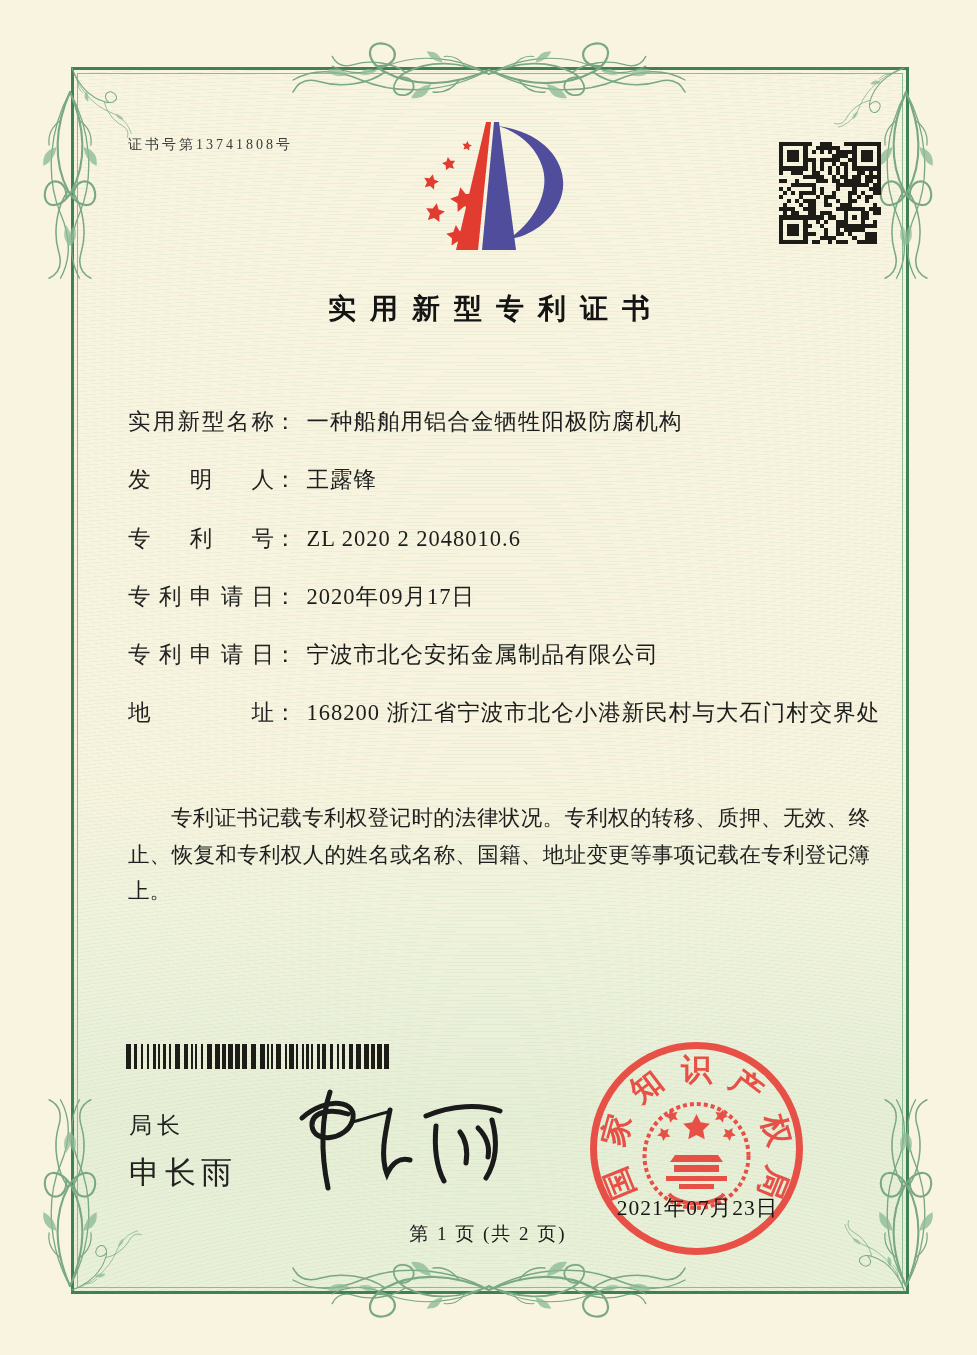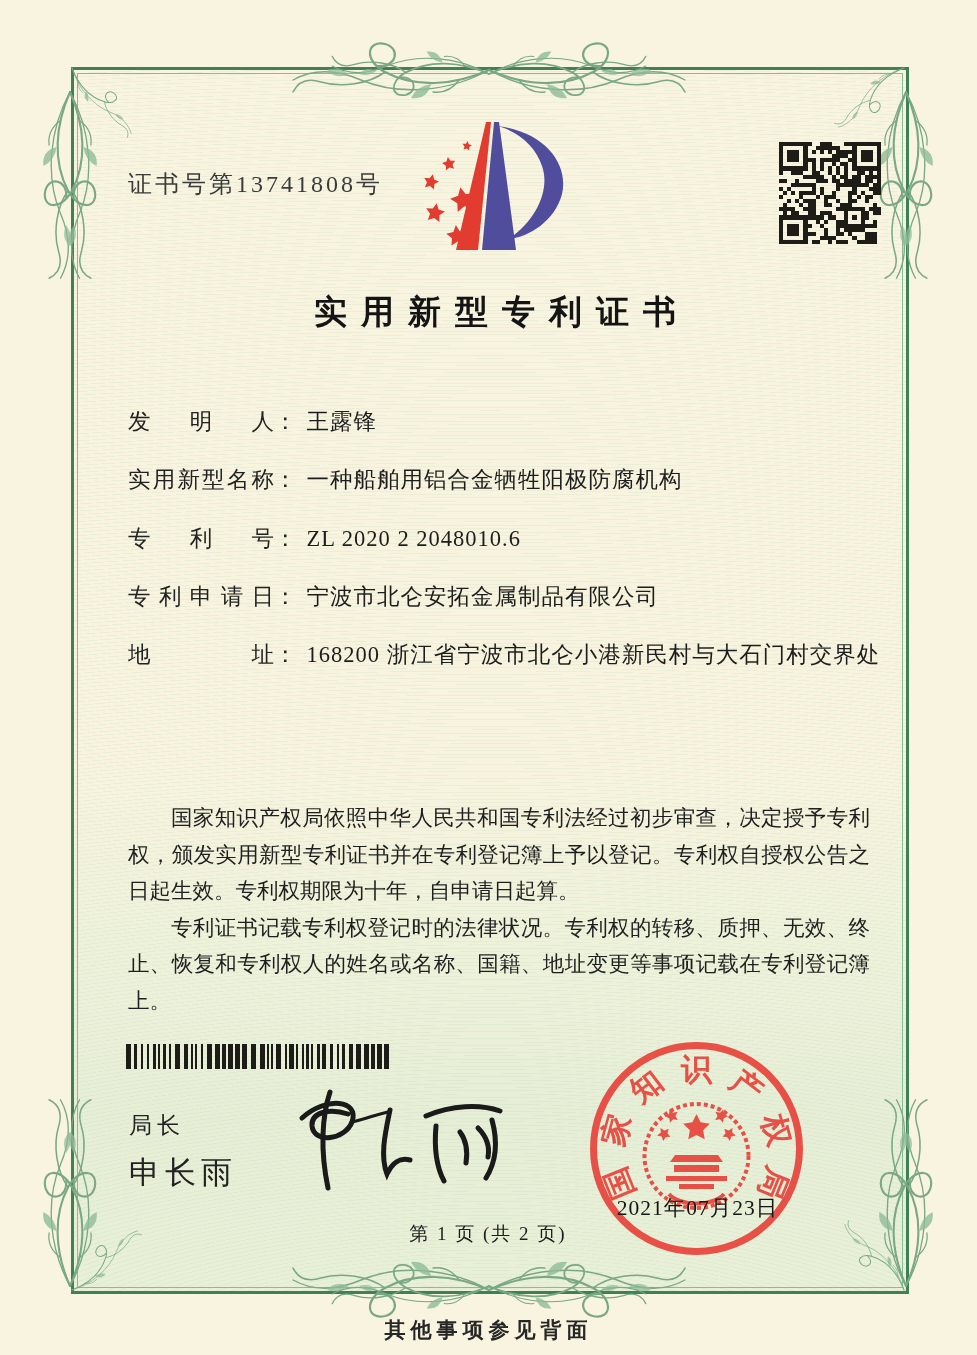--- a/index.html
+++ b/index.html
@@ -15,7 +15,7 @@
   .orn{position:absolute;left:0;top:0;z-index:2;pointer-events:none;}
   .content{position:absolute;inset:0;z-index:3;}
 
-  .cert-no{position:absolute;left:128px;top:136px;font-size:24px;letter-spacing:3px;color:#3b3b3b;margin-top:32px;}
+  .cert-no{position:absolute;left:128px;top:136px;font-size:14px;letter-spacing:3px;color:#3b3b3b;}
   .logo{position:absolute;left:405px;top:118px;}
   .qr{position:absolute;left:779px;top:142px;width:102px;height:102px;}
   .title{position:absolute;left:72px;top:290px;width:832px;text-align:center;

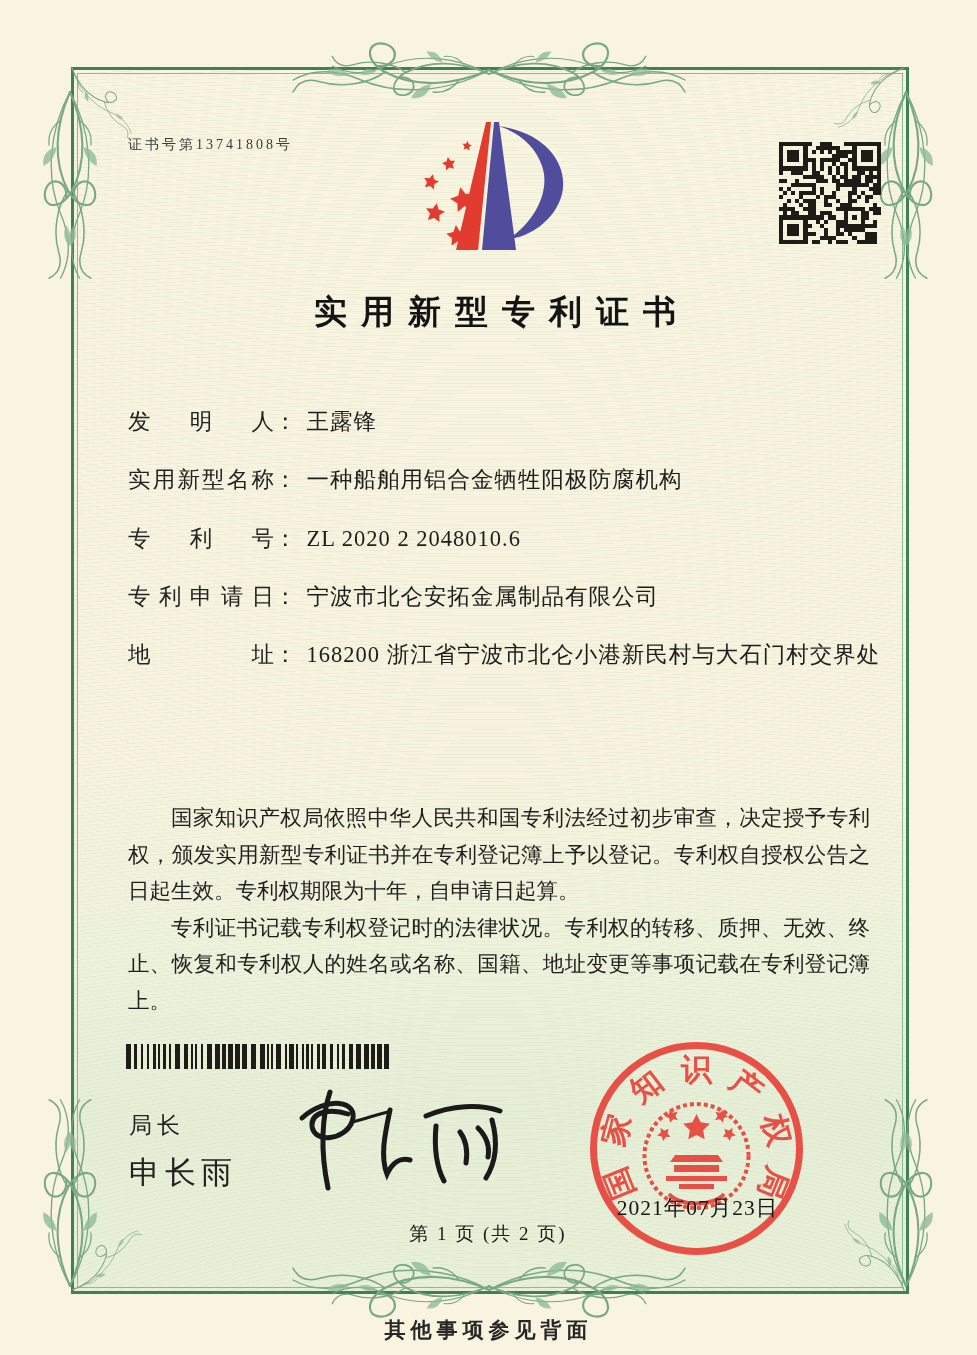--- a/index.html
+++ b/index.html
@@ -19,7 +19,7 @@
   .logo{position:absolute;left:405px;top:118px;}
   .qr{position:absolute;left:779px;top:142px;width:102px;height:102px;}
   .title{position:absolute;left:72px;top:290px;width:832px;text-align:center;
-         font-size:33px;font-weight:bold;letter-spacing:14px;padding-left:14px;color:#141414;}
+         font-size:28px;font-weight:bold;letter-spacing:14px;padding-left:8px;color:#141414;}
 
   .fields{position:absolute;left:128px;top:406px;width:745px;font-size:22.5px;}
   .frow{position:relative;height:58.3px;white-space:nowrap;}

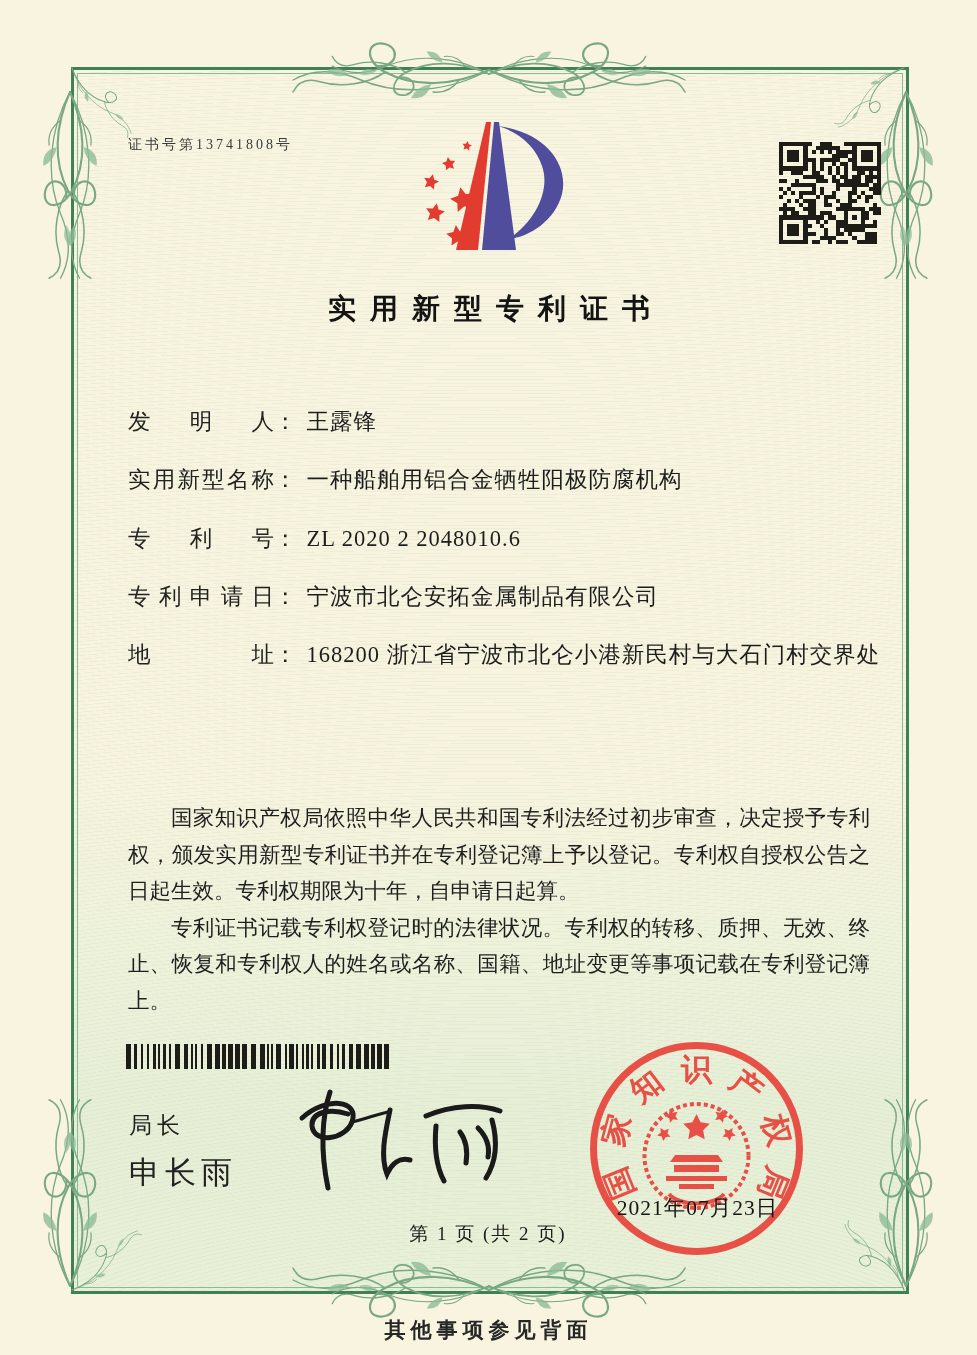--- a/index.html
+++ b/index.html
@@ -459,10 +459,10 @@
 
     <div class="fields">
       <div class="frow">
-        <span class="flabel">发明人</span><span class="fcolon">：</span><span class="fvalue">王露锋</span>
+        <span class="flabel">实用新型名称</span><span class="fcolon">：</span><span class="fvalue">一种船舶用铝合金牺牲阳极防腐机构</span>
       </div>
       <div class="frow">
-        <span class="flabel">实用新型名称</span><span class="fcolon">：</span><span class="fvalue">一种船舶用铝合金牺牲阳极防腐机构</span>
+        <span class="flabel">发明人</span><span class="fcolon">：</span><span class="fvalue">王露锋</span>
       </div>
       <div class="frow">
         <span class="flabel">专利号</span><span class="fcolon">：</span><span class="fvalue">ZL 2020 2 2048010.6</span>

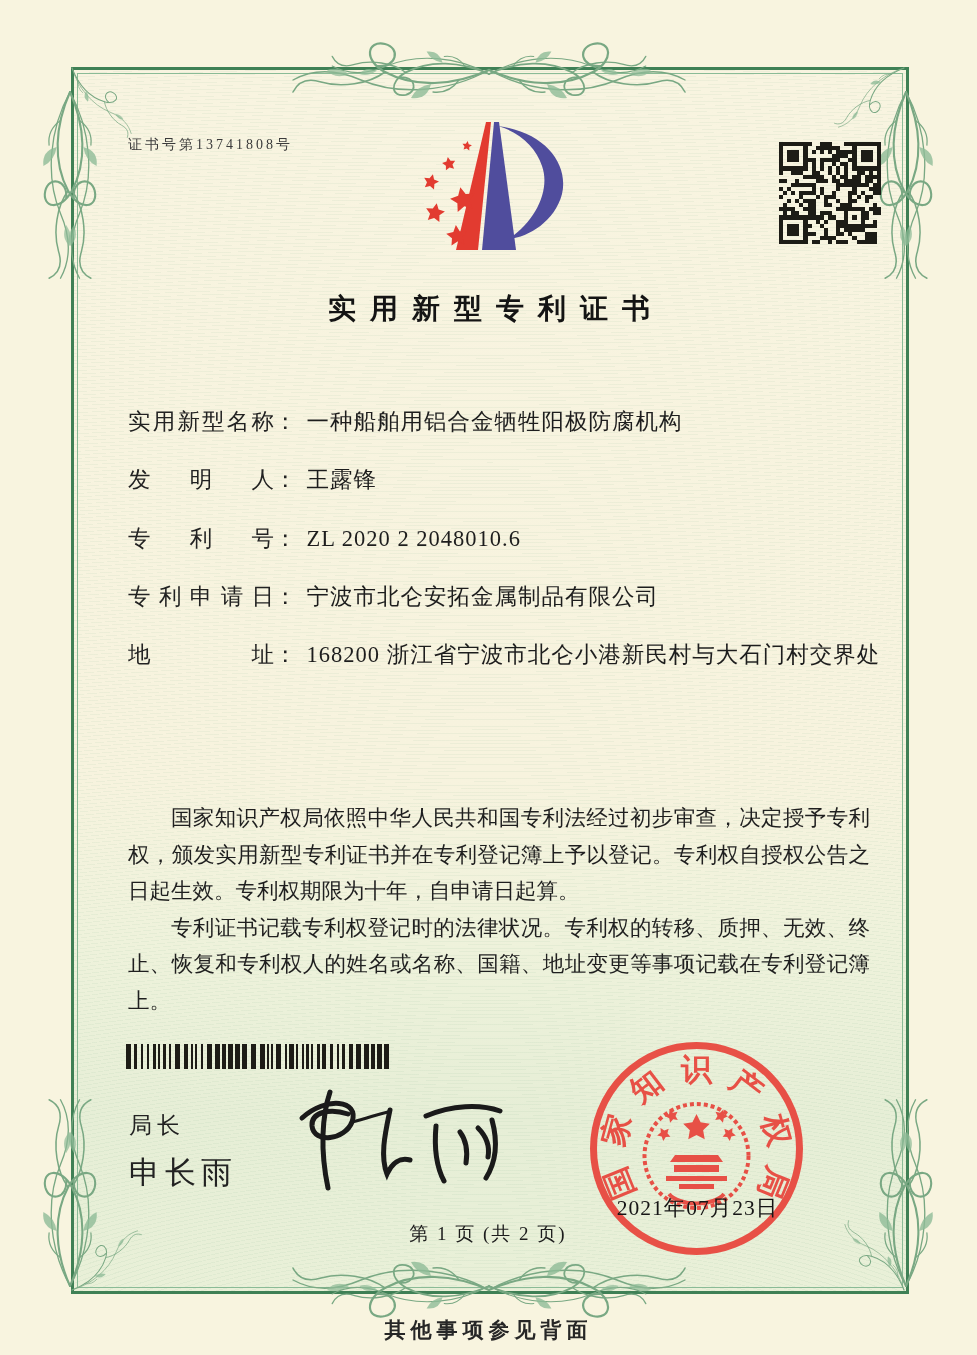--- a/index.html
+++ b/index.html
@@ -468,6 +468,9 @@
         <span class="flabel">专利号</span><span class="fcolon">：</span><span class="fvalue">ZL 2020 2 2048010.6</span>
       </div>
       <div class="frow">
+        <span class="flabel">专利申请日</span><span class="fcolon">：</span><span class="fvalue">2020年09月17日</span>
+      </div>
+      <div class="frow">
         <span class="flabel">专利申请日</span><span class="fcolon">：</span><span class="fvalue">宁波市北仑安拓金属制品有限公司</span>
       </div>
       <div class="frow">

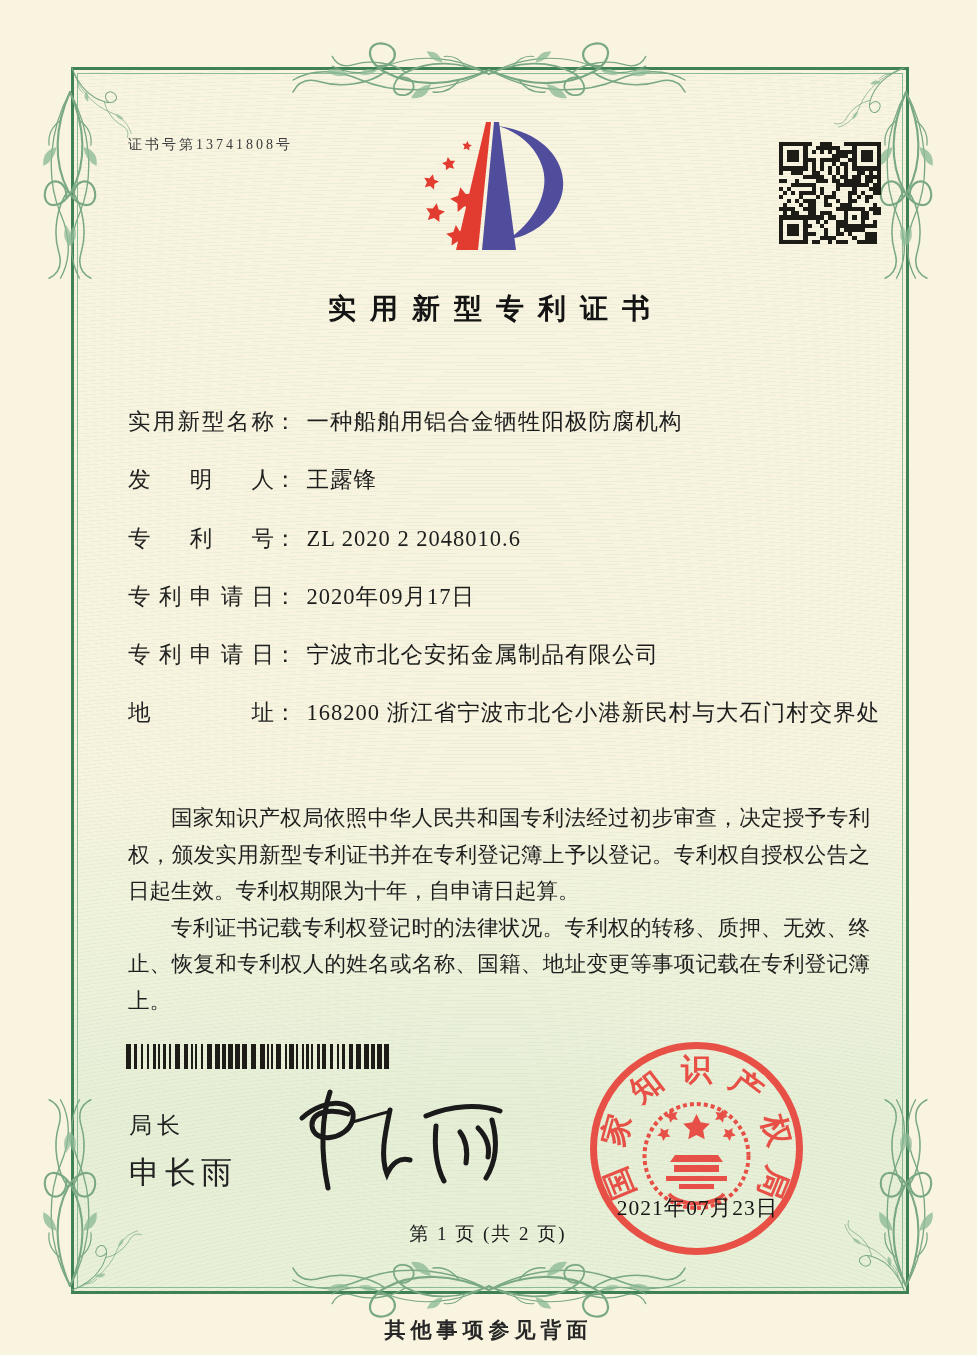--- a/index.html
+++ b/index.html
@@ -479,7 +479,6 @@
     </div>
 
     <div class="paras">
-      <p>国家知识产权局依照中华人民共和国专利法经过初步审查，决定授予专利权，颁发实用新型专利证书并在专利登记簿上予以登记。专利权自授权公告之日起生效。专利权期限为十年，自申请日起算。</p>
       <p>专利证书记载专利权登记时的法律状况。专利权的转移、质押、无效、终止、恢复和专利权人的姓名或名称、国籍、地址变更等事项记载在专利登记簿上。</p>
     </div>
 

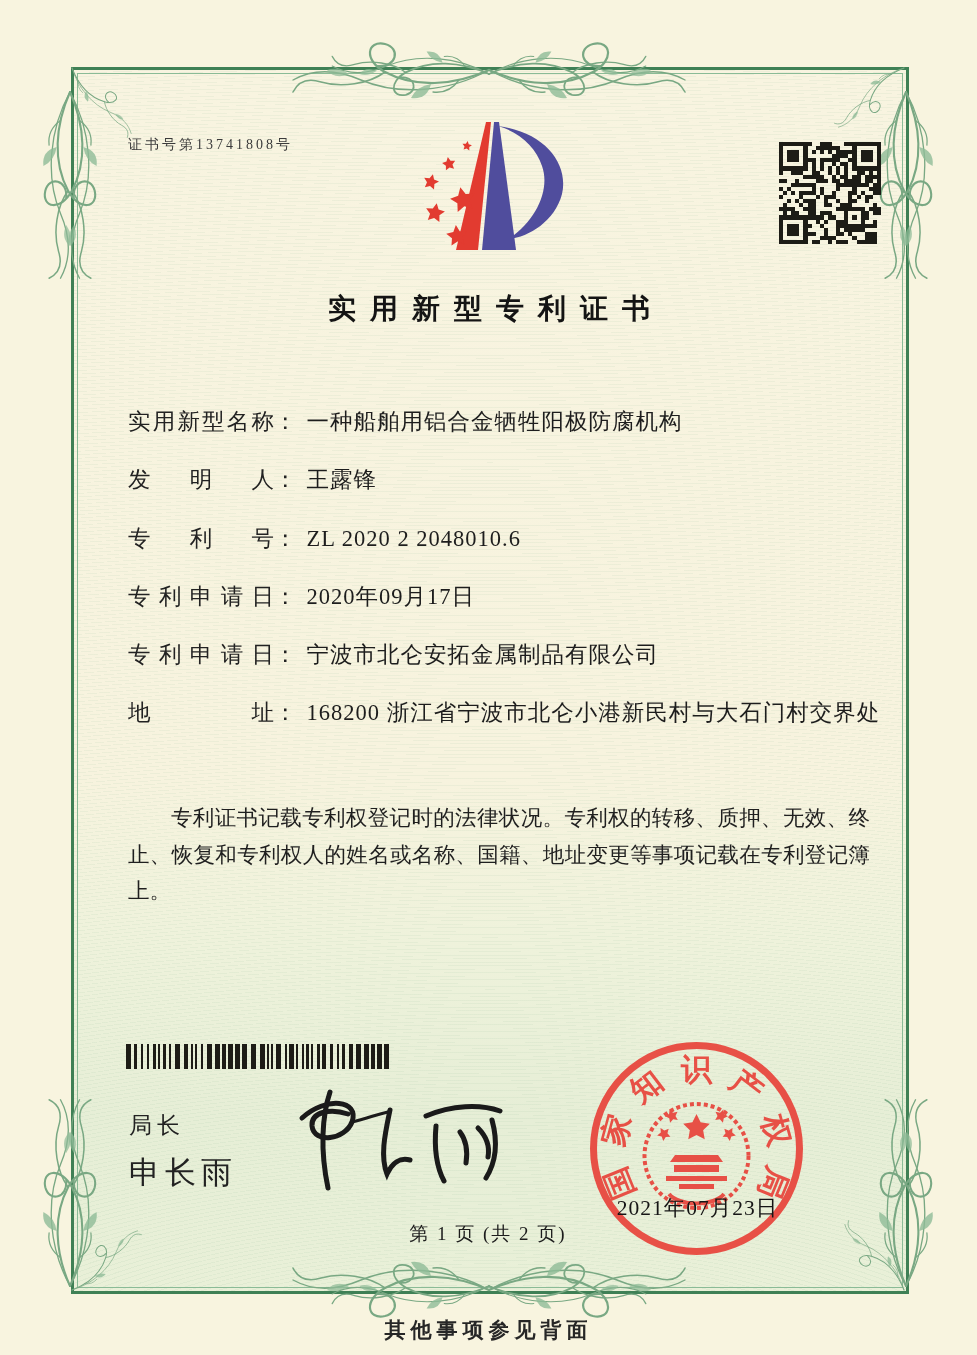--- a/index.html
+++ b/index.html
@@ -571,7 +571,6 @@
     <div class="seal-date">2021年07月23日</div>
 
     <div class="page-info">第 1 页 (共 2 页)</div>
-    <div class="back-note">其他事项参见背面</div>
   </div>
 </div>
 

